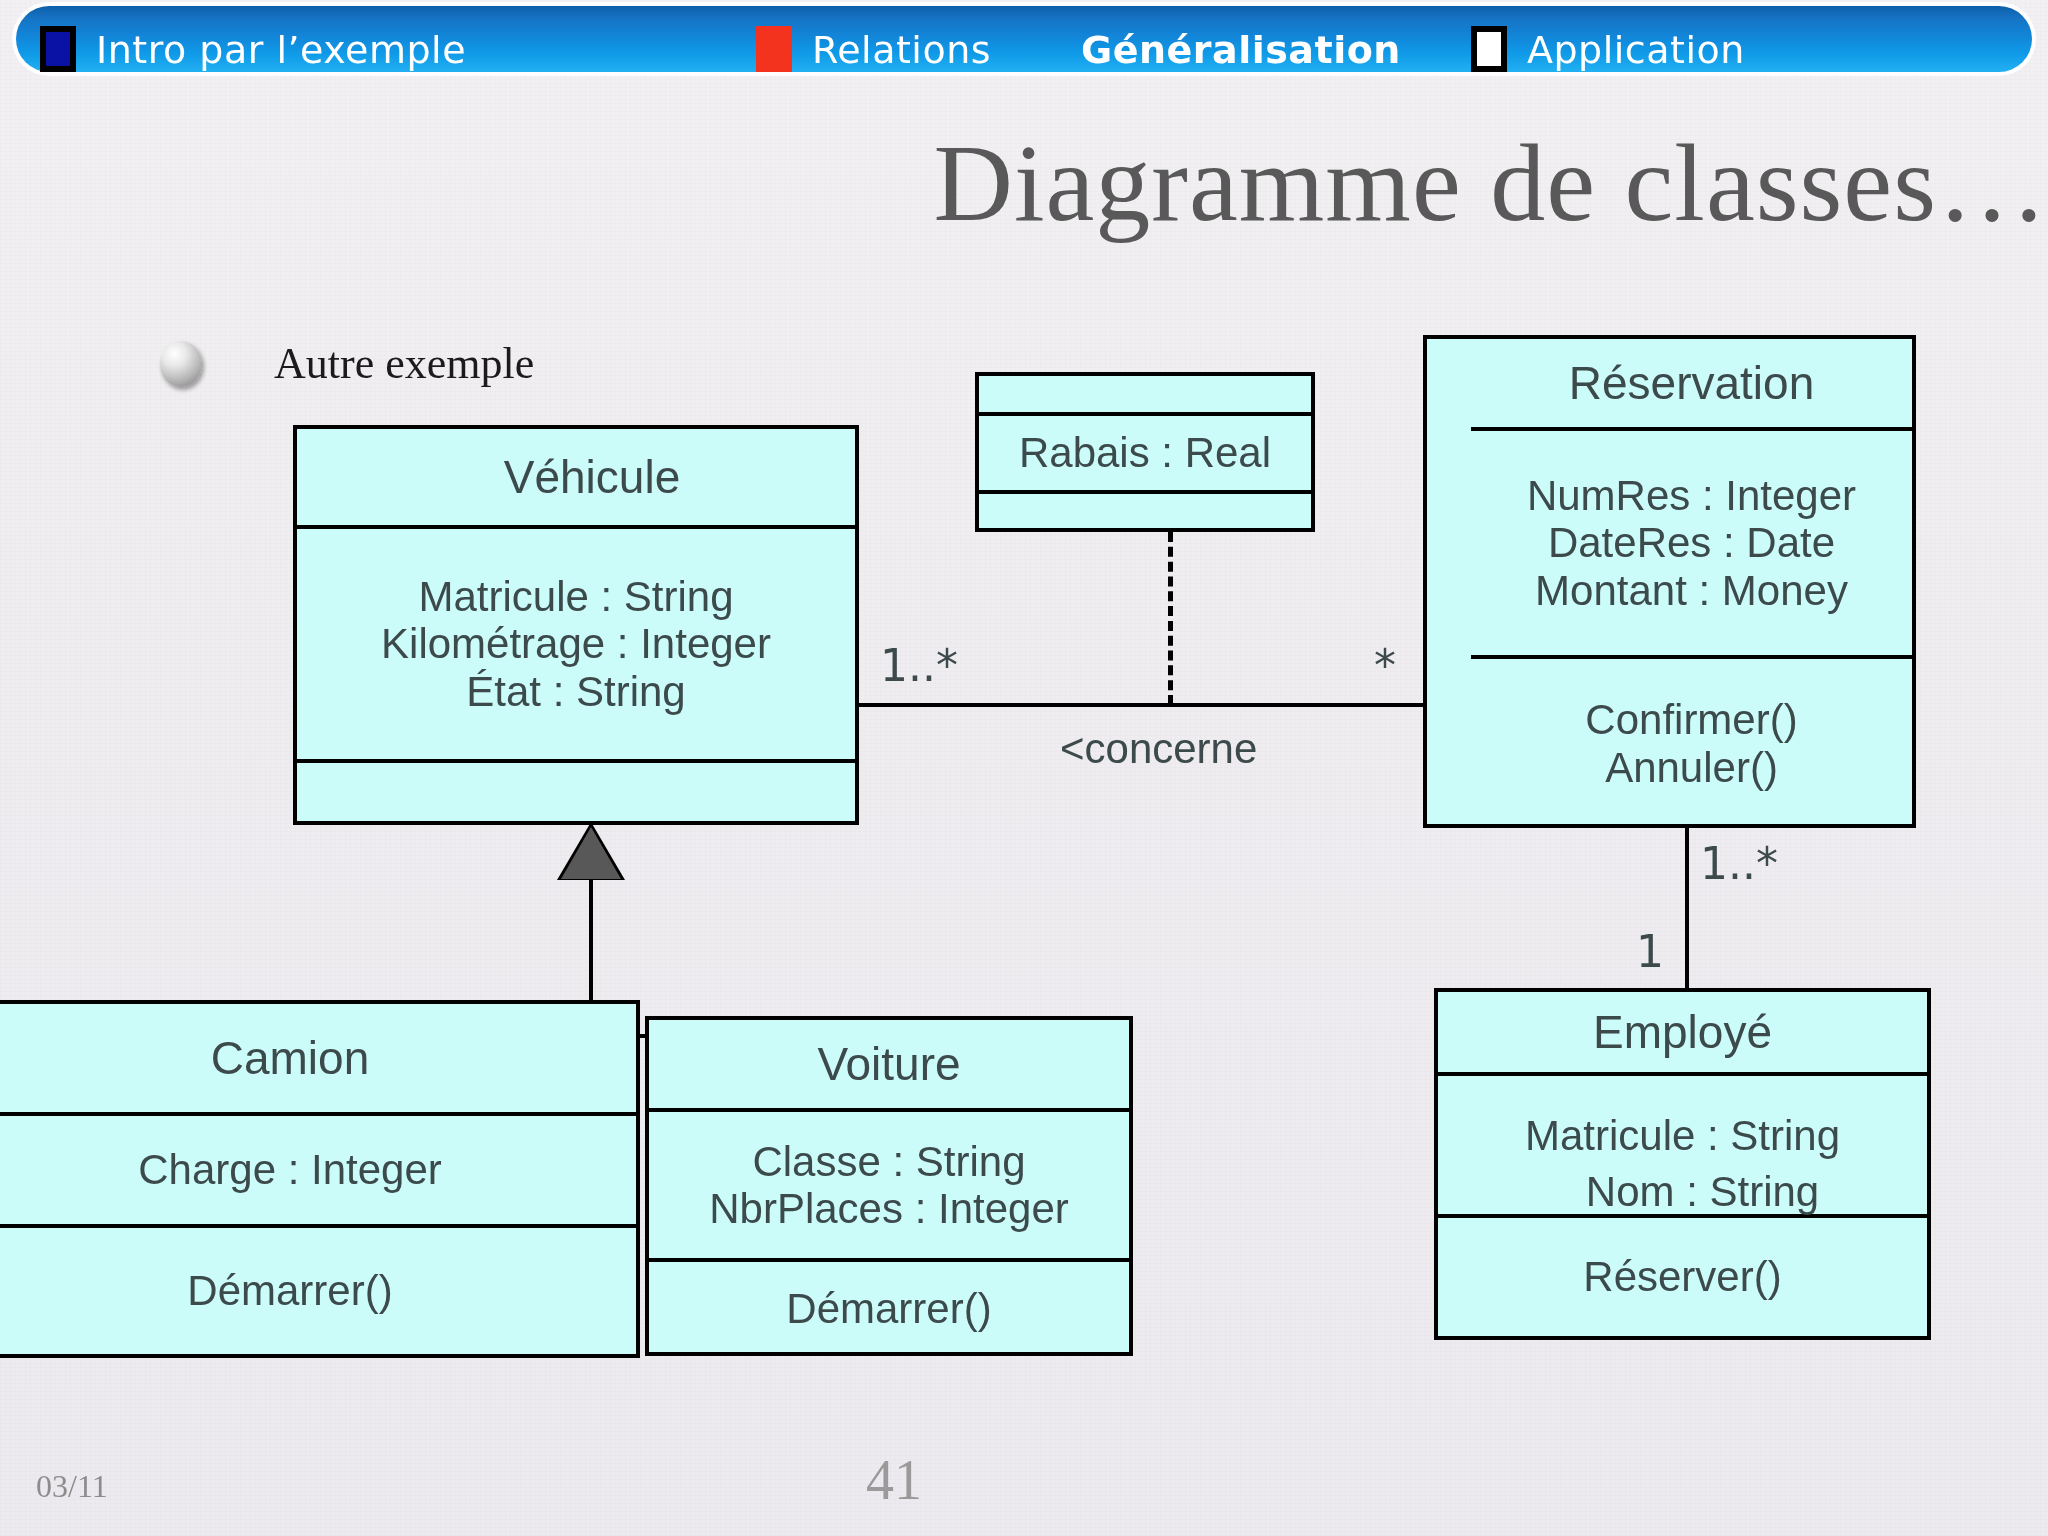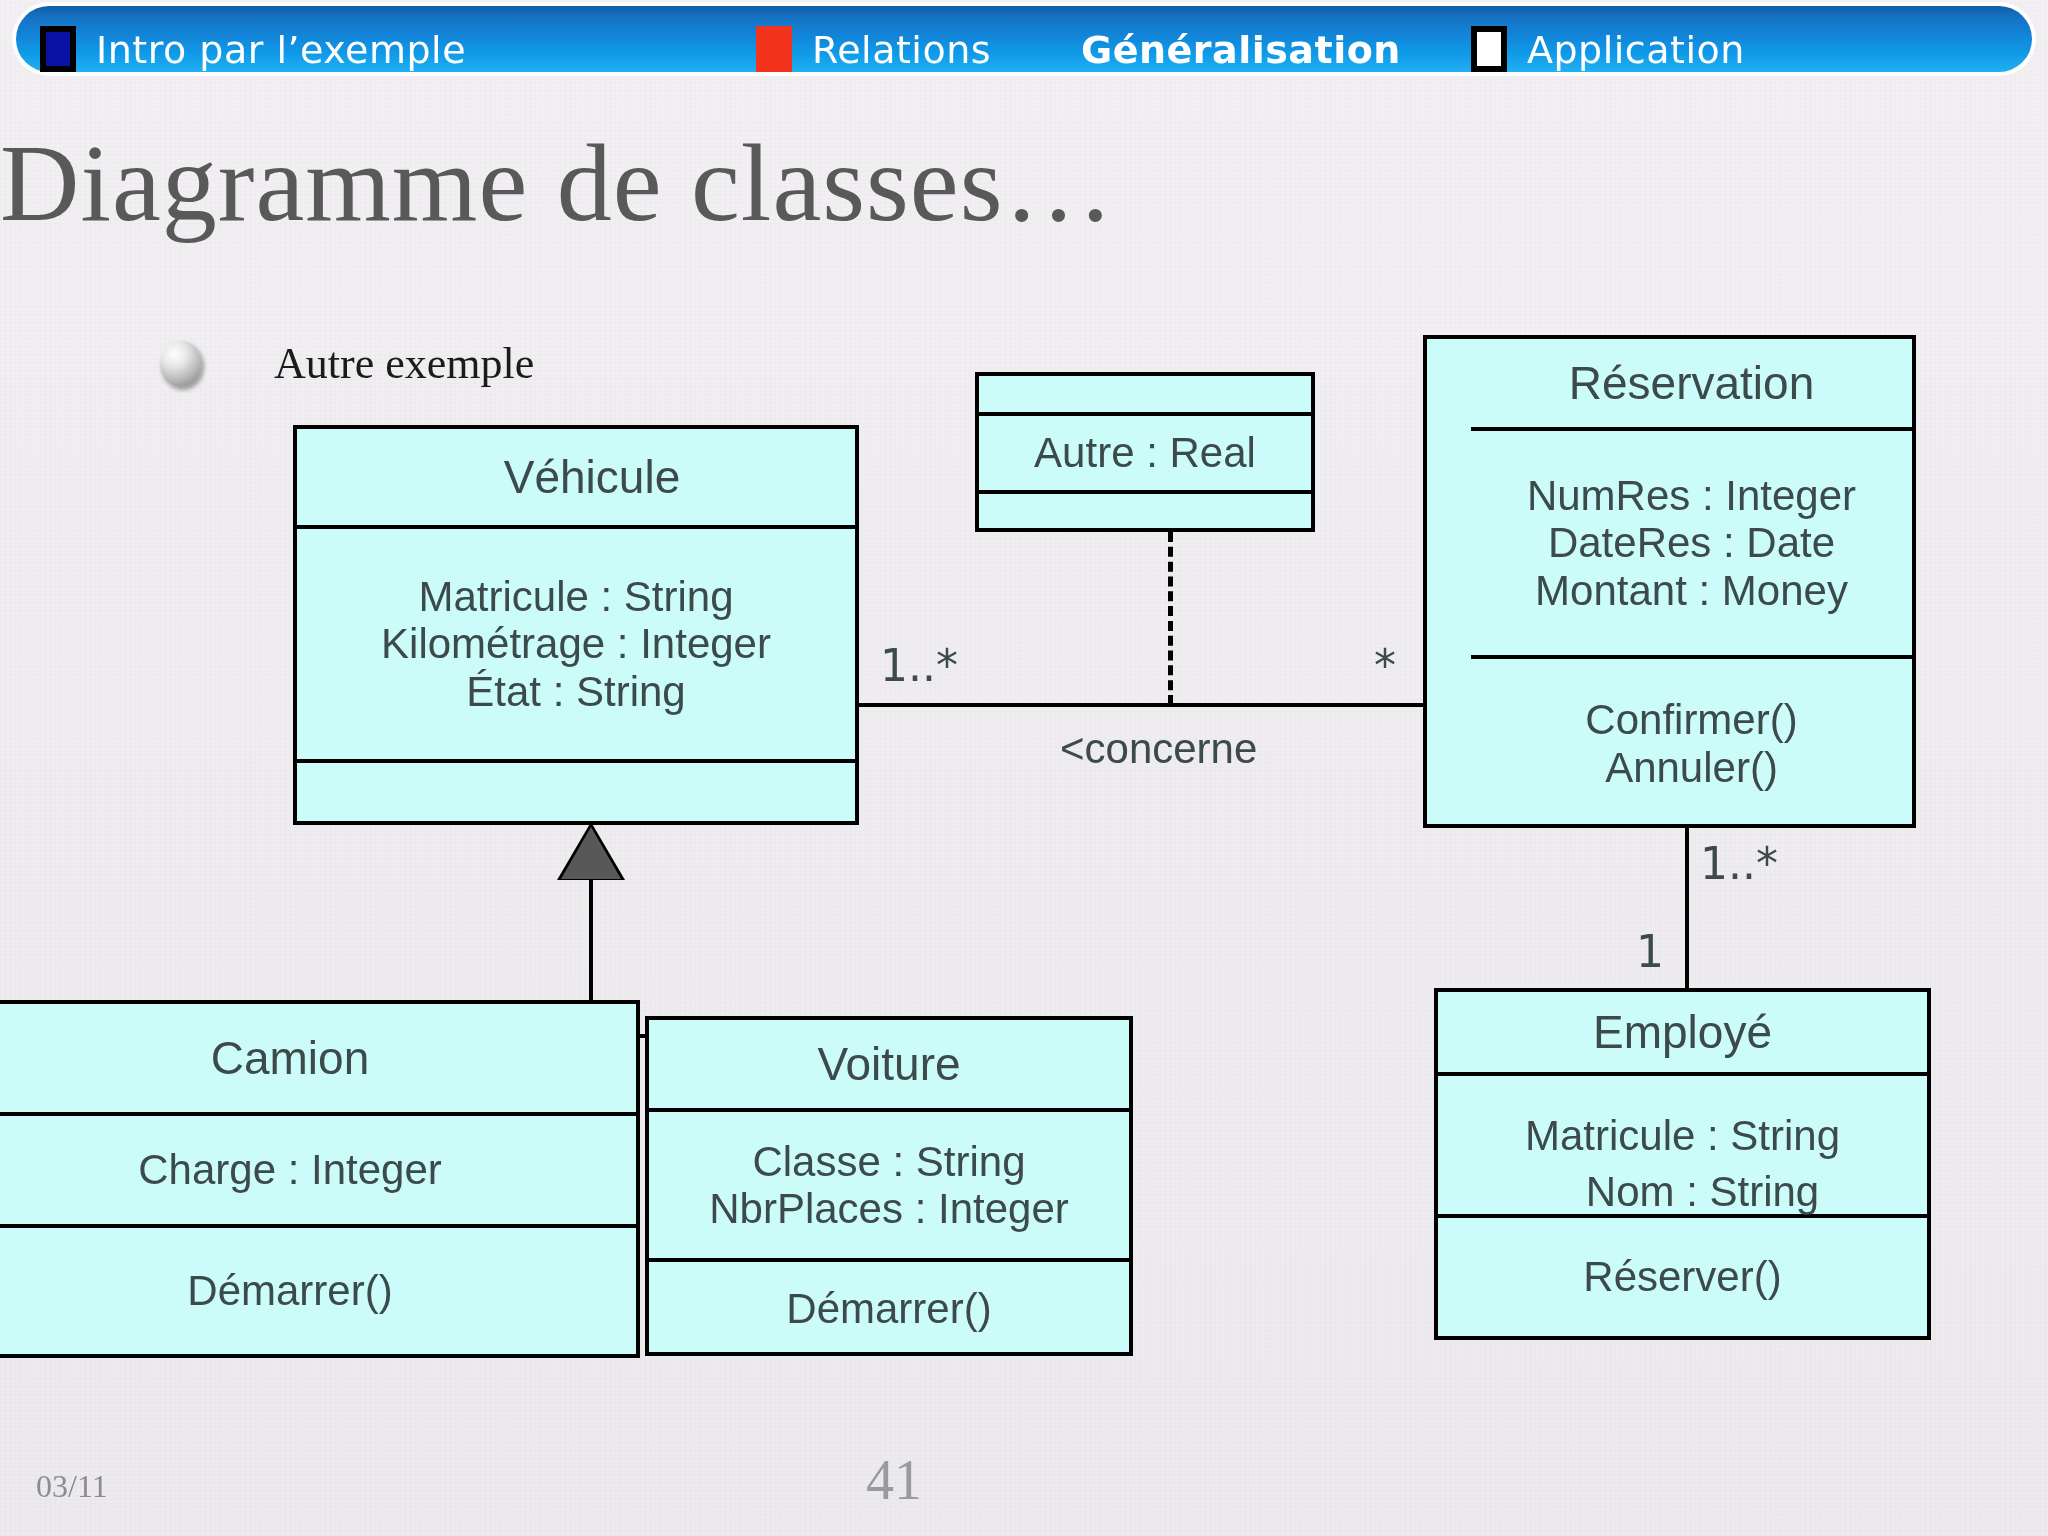--- a/index.html
+++ b/index.html
@@ -73,7 +73,7 @@
     left: 0;
     top: 120px;
     width: 2048px;
-    text-align: left;
+    text-align: right;
     font-family: "Liberation Serif", serif;
     font-size: 110px;
     color: #595959;

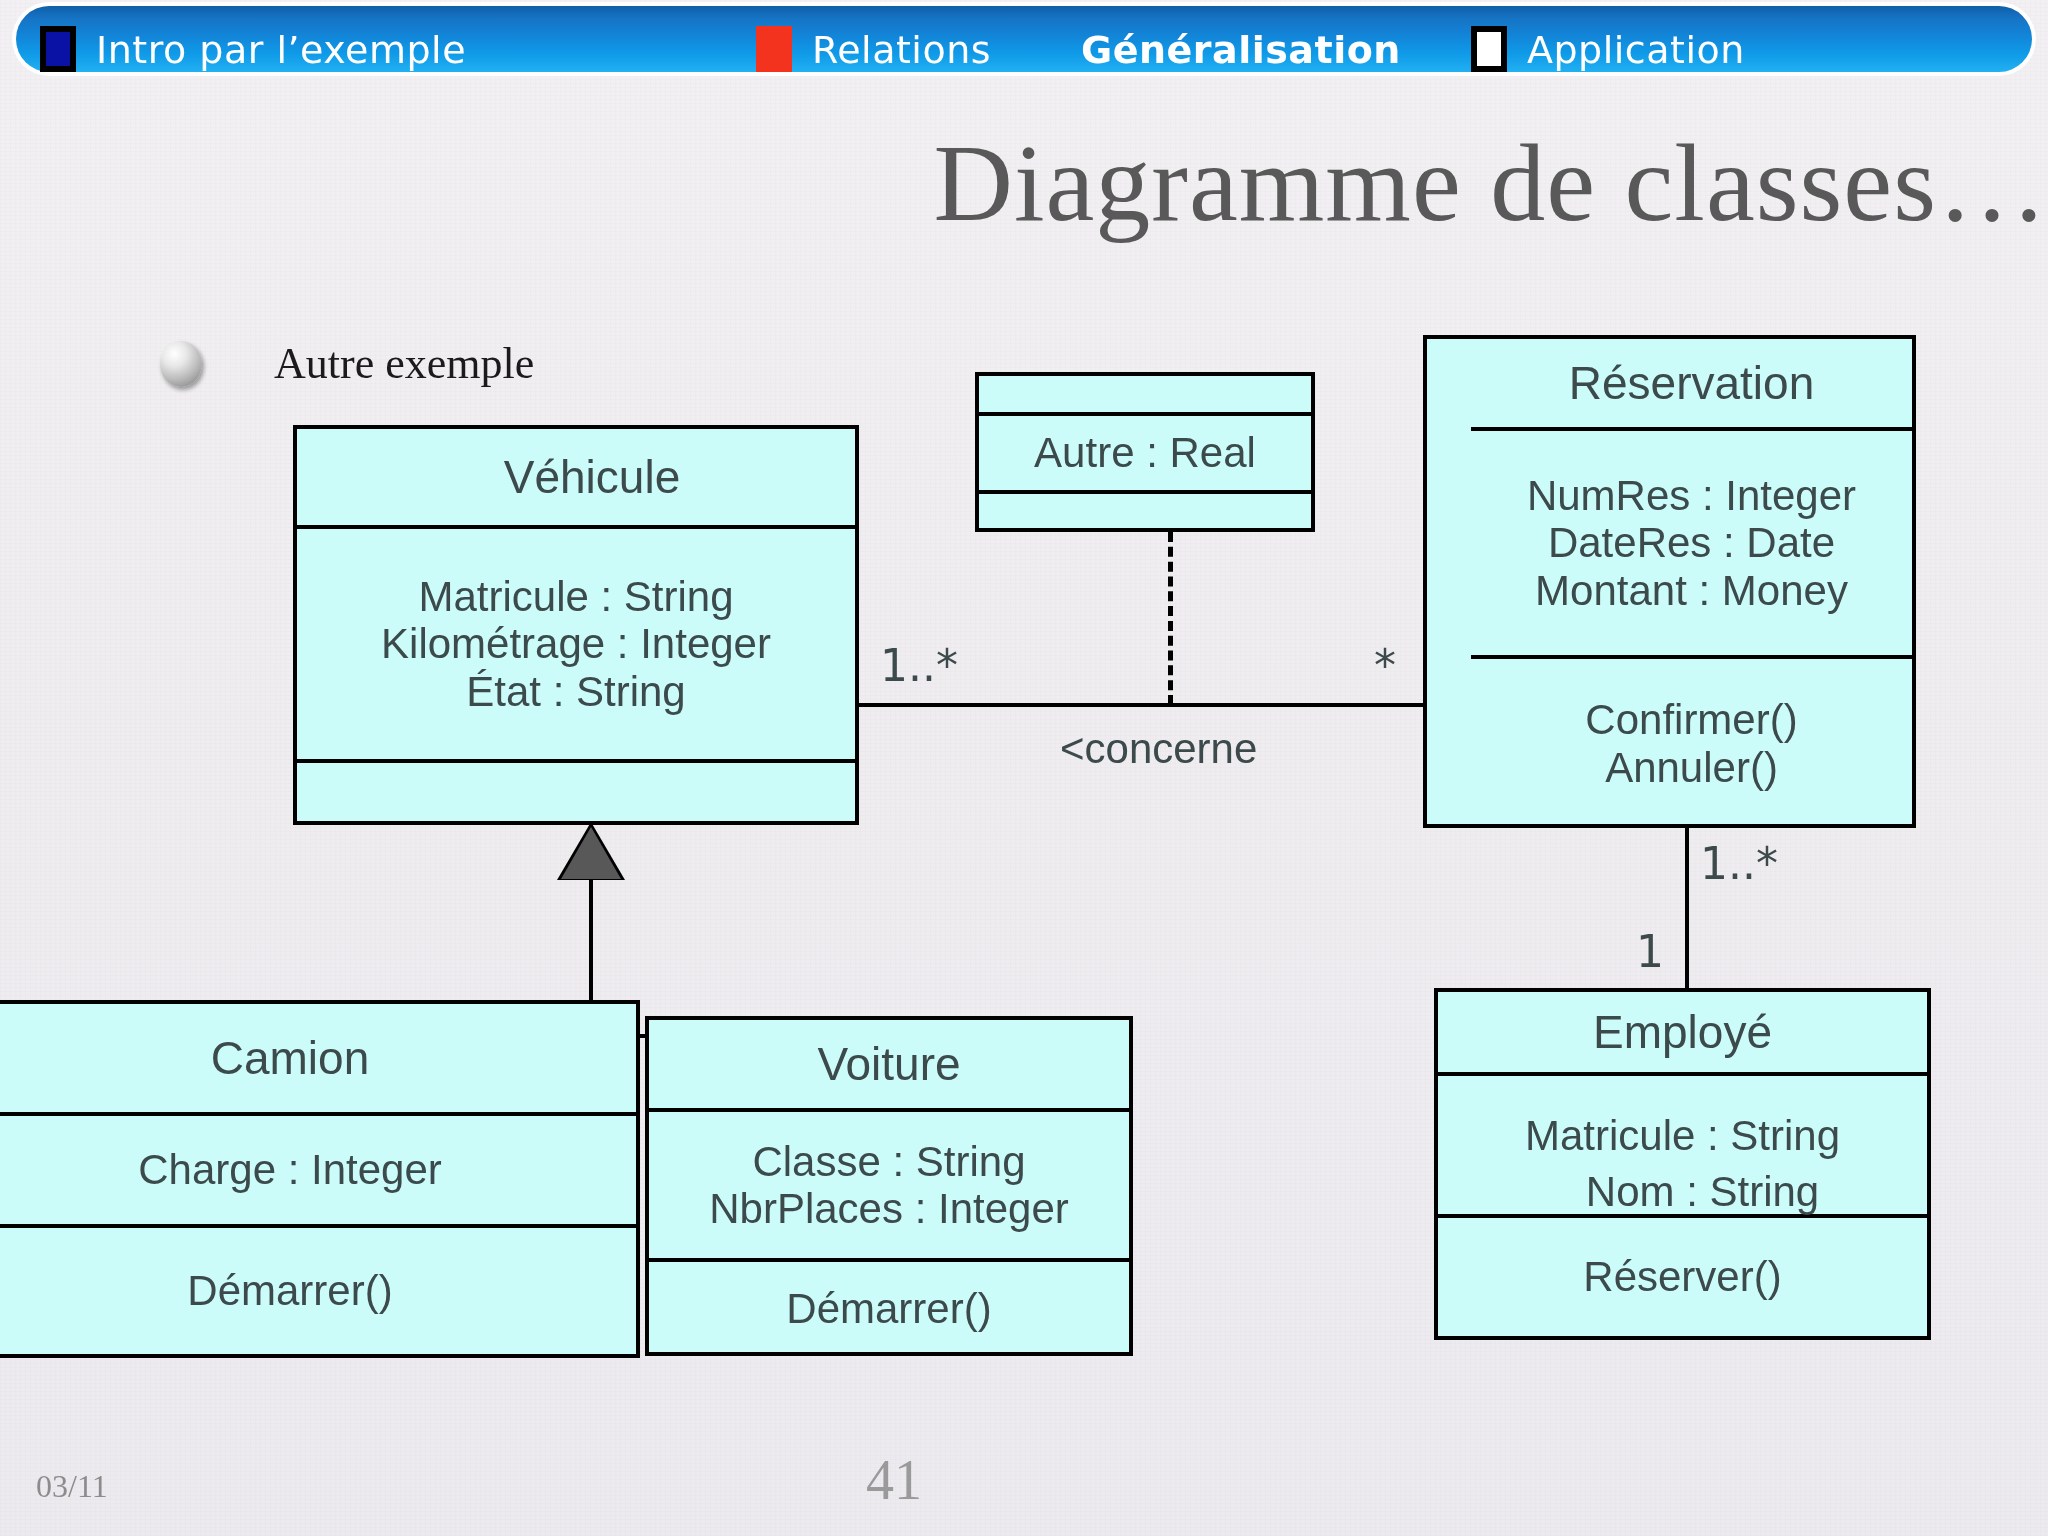--- a/index.html
+++ b/index.html
@@ -282,7 +282,7 @@
       <div class="name"></div>
     </div>
     <div class="comp" style="height:78px;">
-      <div class="attr">Autre : Real</div>
+      <div class="attr">Rabais : Real</div>
     </div>
     <div class="comp" style="height:38px;"></div>
   </div>

